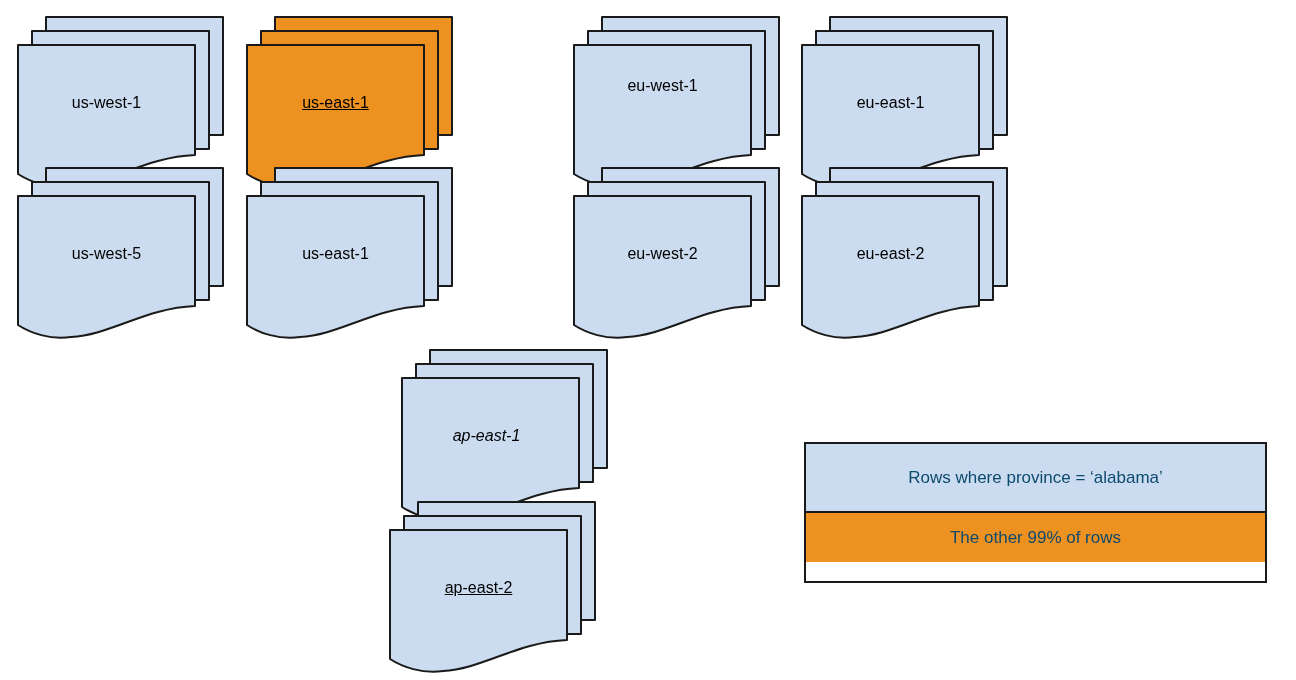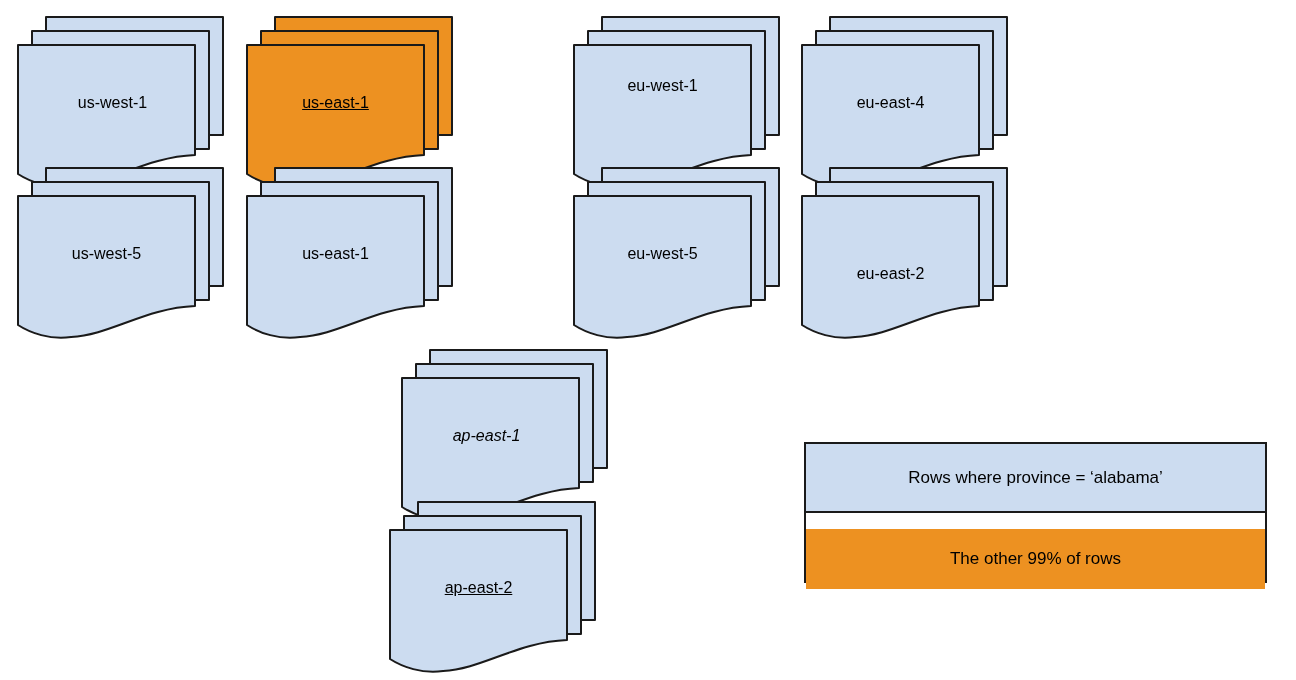--- a/index.html
+++ b/index.html
@@ -160,7 +160,7 @@
         <span>The other 99% of rows</span>
       </div>
     </div>
-<div class="stack-label" style="left: 18px; top: 94px; padding-left: 6px;">us-west-1</div>
+<div class="stack-label" style="left: 18px; top: 94px;">us-west-1</div>
     <div class="stack-label" style="left: 247px; top: 94px; text-decoration: underline;">us-east-1</div>
     <div class="stack-label" style="left: 574px; top: 77px;">eu-west-1</div>
     <div class="stack-label" style="left: 802px; top: 94px;">eu-east-4</div>

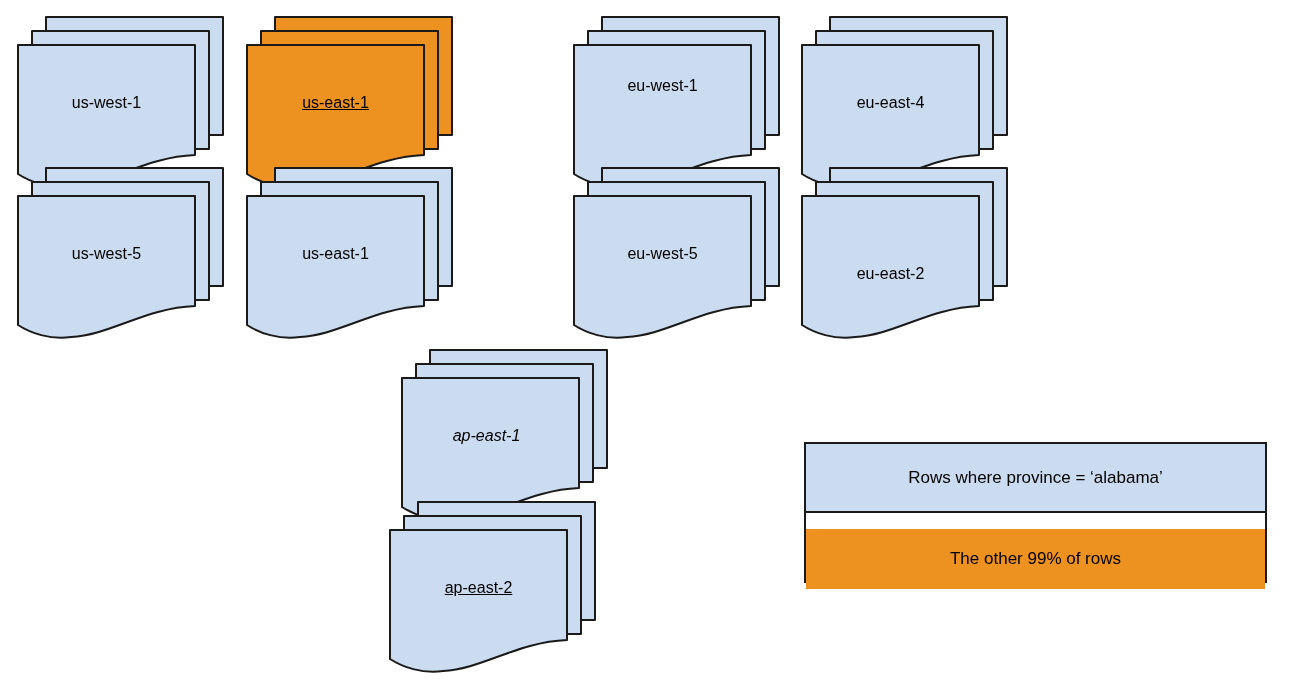--- a/index.html
+++ b/index.html
@@ -163,7 +163,7 @@
 <div class="stack-label" style="left: 18px; top: 94px;">us-west-1</div>
     <div class="stack-label" style="left: 247px; top: 94px; text-decoration: underline;">us-east-1</div>
     <div class="stack-label" style="left: 574px; top: 77px;">eu-west-1</div>
-    <div class="stack-label" style="left: 802px; top: 94px;">eu-east-4</div>
+    <div class="stack-label" style="left: 802px; top: 94px;">eu-east-1</div>
     <div class="stack-label" style="left: 18px; top: 245px;">us-west-5</div>
     <div class="stack-label" style="left: 247px; top: 245px;">us-east-1</div>
     <div class="stack-label" style="left: 574px; top: 245px;">eu-west-5</div>

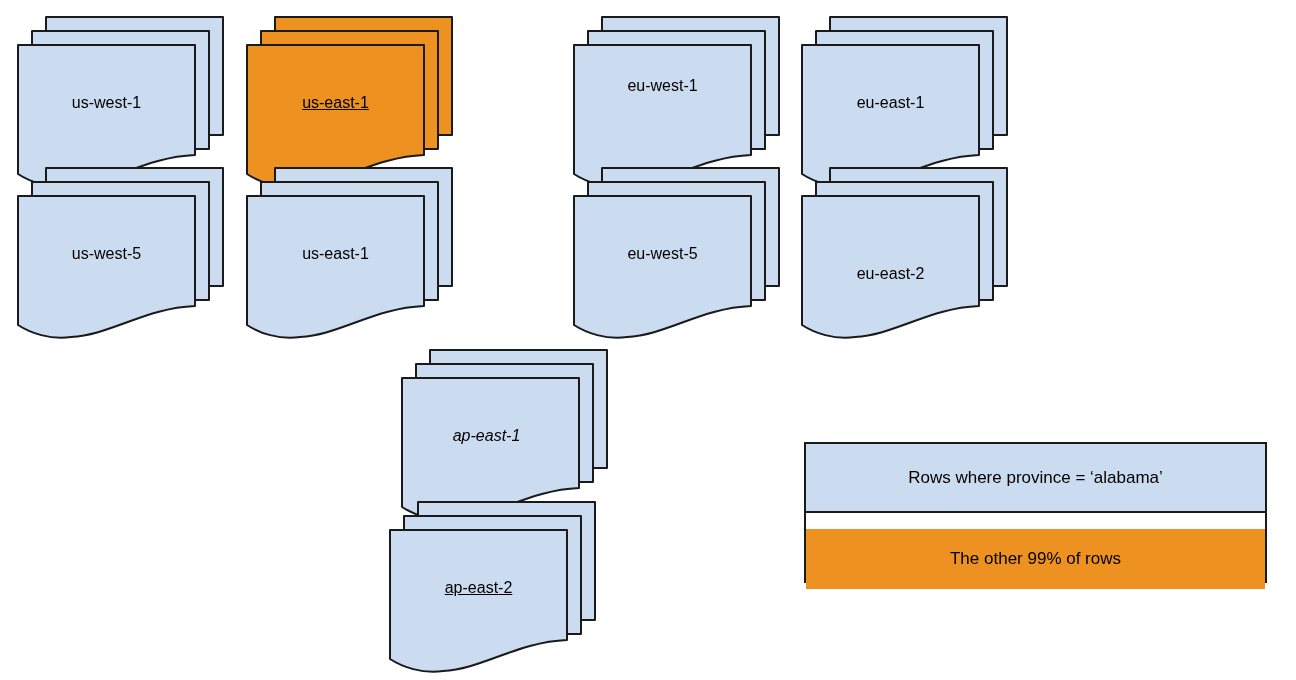--- a/index.html
+++ b/index.html
@@ -166,7 +166,7 @@
     <div class="stack-label" style="left: 802px; top: 94px;">eu-east-1</div>
     <div class="stack-label" style="left: 18px; top: 245px;">us-west-5</div>
     <div class="stack-label" style="left: 247px; top: 245px;">us-east-1</div>
-    <div class="stack-label" style="left: 574px; top: 245px;">eu-west-5</div>
+    <div class="stack-label" style="left: 574px; top: 245px;">eu-west-2</div>
     <div class="stack-label" style="left: 802px; top: 245px; margin-top: 20px;">eu-east-2</div>
     <div class="stack-label" style="left: 398px; top: 427px; font-style: italic;">ap-east-1</div>
     <div class="stack-label" style="left: 390px; top: 579px; text-decoration: underline;">ap-east-2</div>

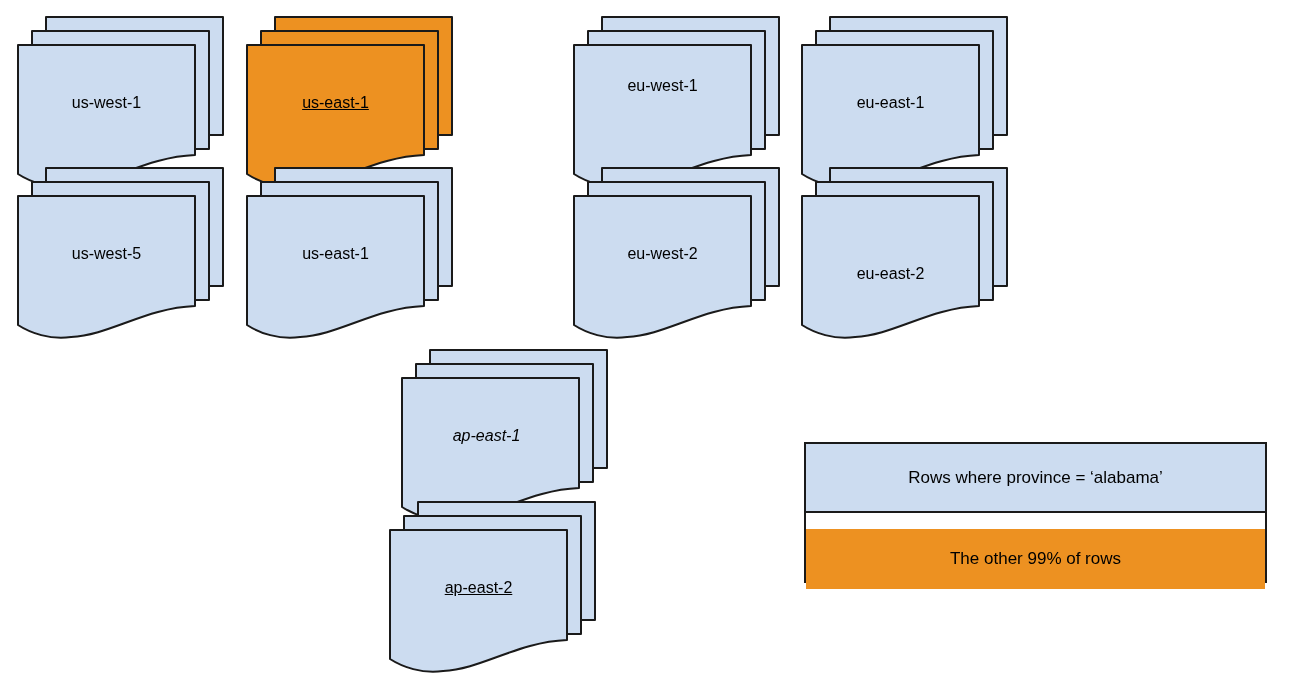--- a/index.html
+++ b/index.html
@@ -167,7 +167,7 @@
     <div class="stack-label" style="left: 18px; top: 245px;">us-west-5</div>
     <div class="stack-label" style="left: 247px; top: 245px;">us-east-1</div>
     <div class="stack-label" style="left: 574px; top: 245px;">eu-west-2</div>
-    <div class="stack-label" style="left: 802px; top: 245px; margin-top: 20px;">eu-east-2</div>
+    <div class="stack-label" style="left: 802px; top: 245px;">eu-east-2</div>
     <div class="stack-label" style="left: 398px; top: 427px; font-style: italic;">ap-east-1</div>
     <div class="stack-label" style="left: 390px; top: 579px; text-decoration: underline;">ap-east-2</div>
   </div>

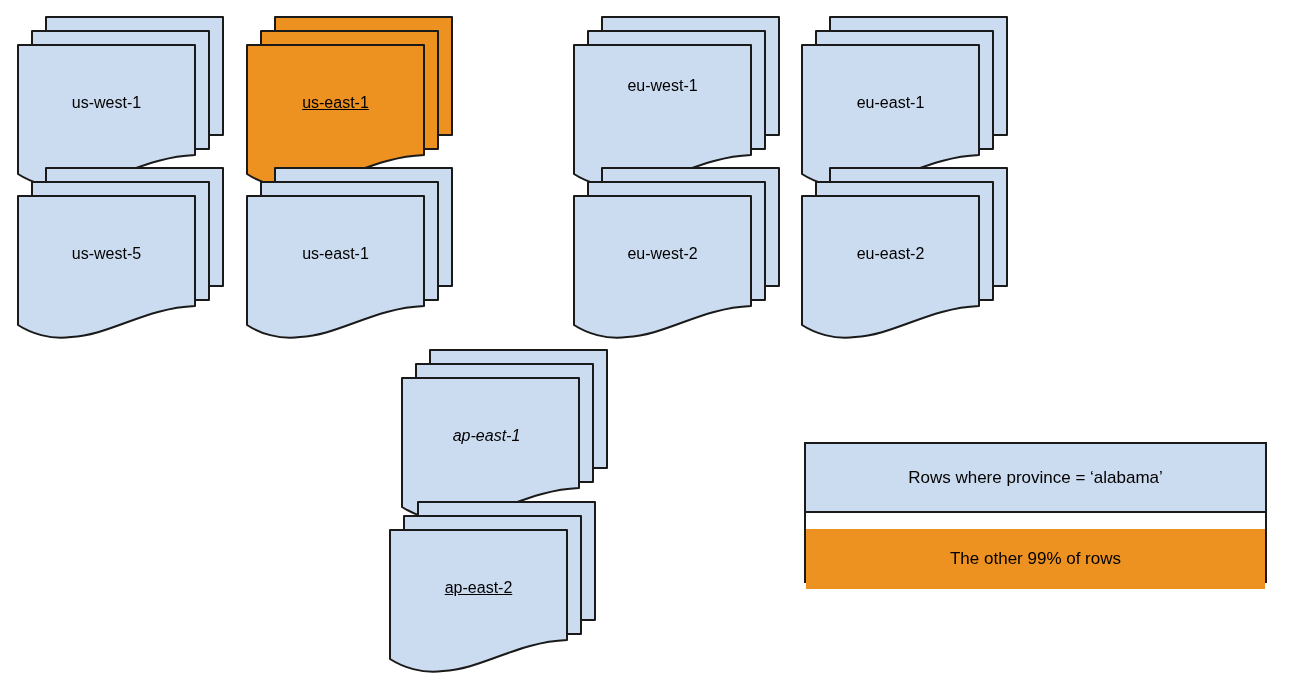--- a/index.html
+++ b/index.html
@@ -50,7 +50,7 @@
     align-items: center;
     justify-content: center;
     font-size: 17px;
-    color: #000000;
+    color: #0c4a6e;
   }
   .legend-row.top {
     border-bottom: 2px solid #1a1a1a;

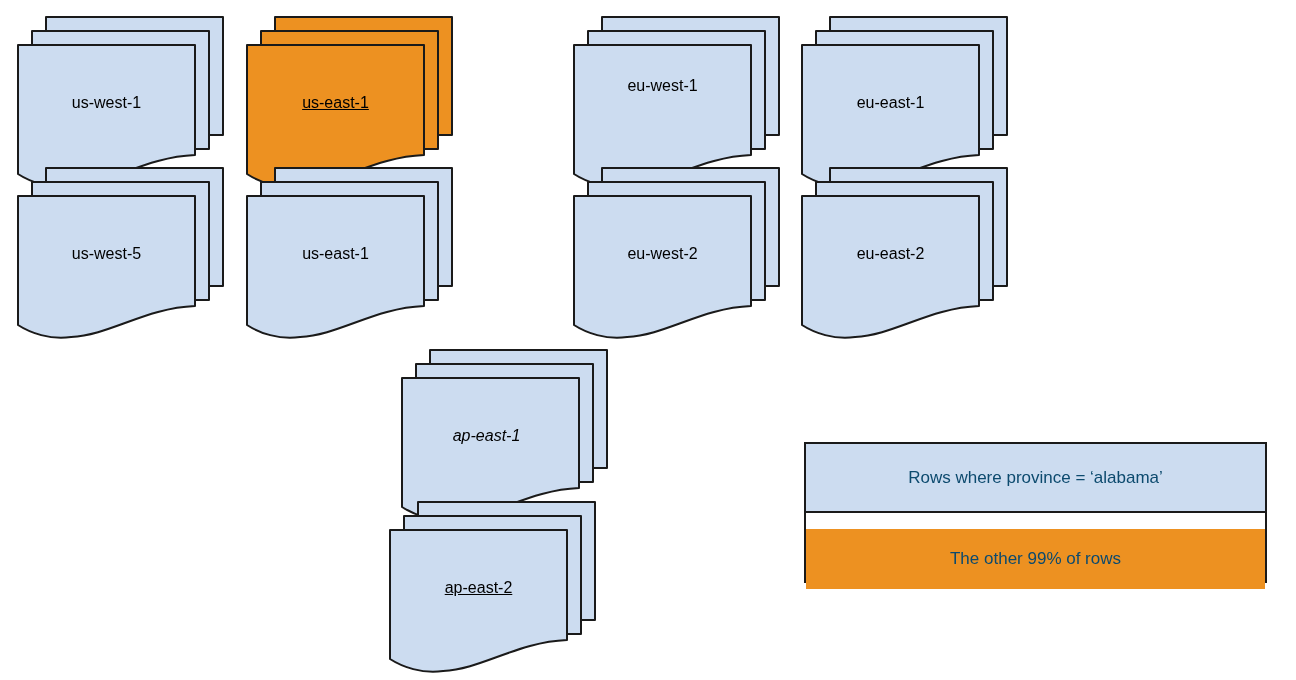--- a/index.html
+++ b/index.html
@@ -156,7 +156,7 @@
       <div class="legend-row top" style="height: 69px; background: rgb(204, 220, 240);">
         <span>Rows where province = ‘alabama’</span>
       </div>
-      <div class="legend-row" style="height: 60px; background: rgb(237, 145, 33); margin-top: 16px;">
+      <div class="legend-row" style="height: 49px; background: rgb(237, 145, 33);">
         <span>The other 99% of rows</span>
       </div>
     </div>

